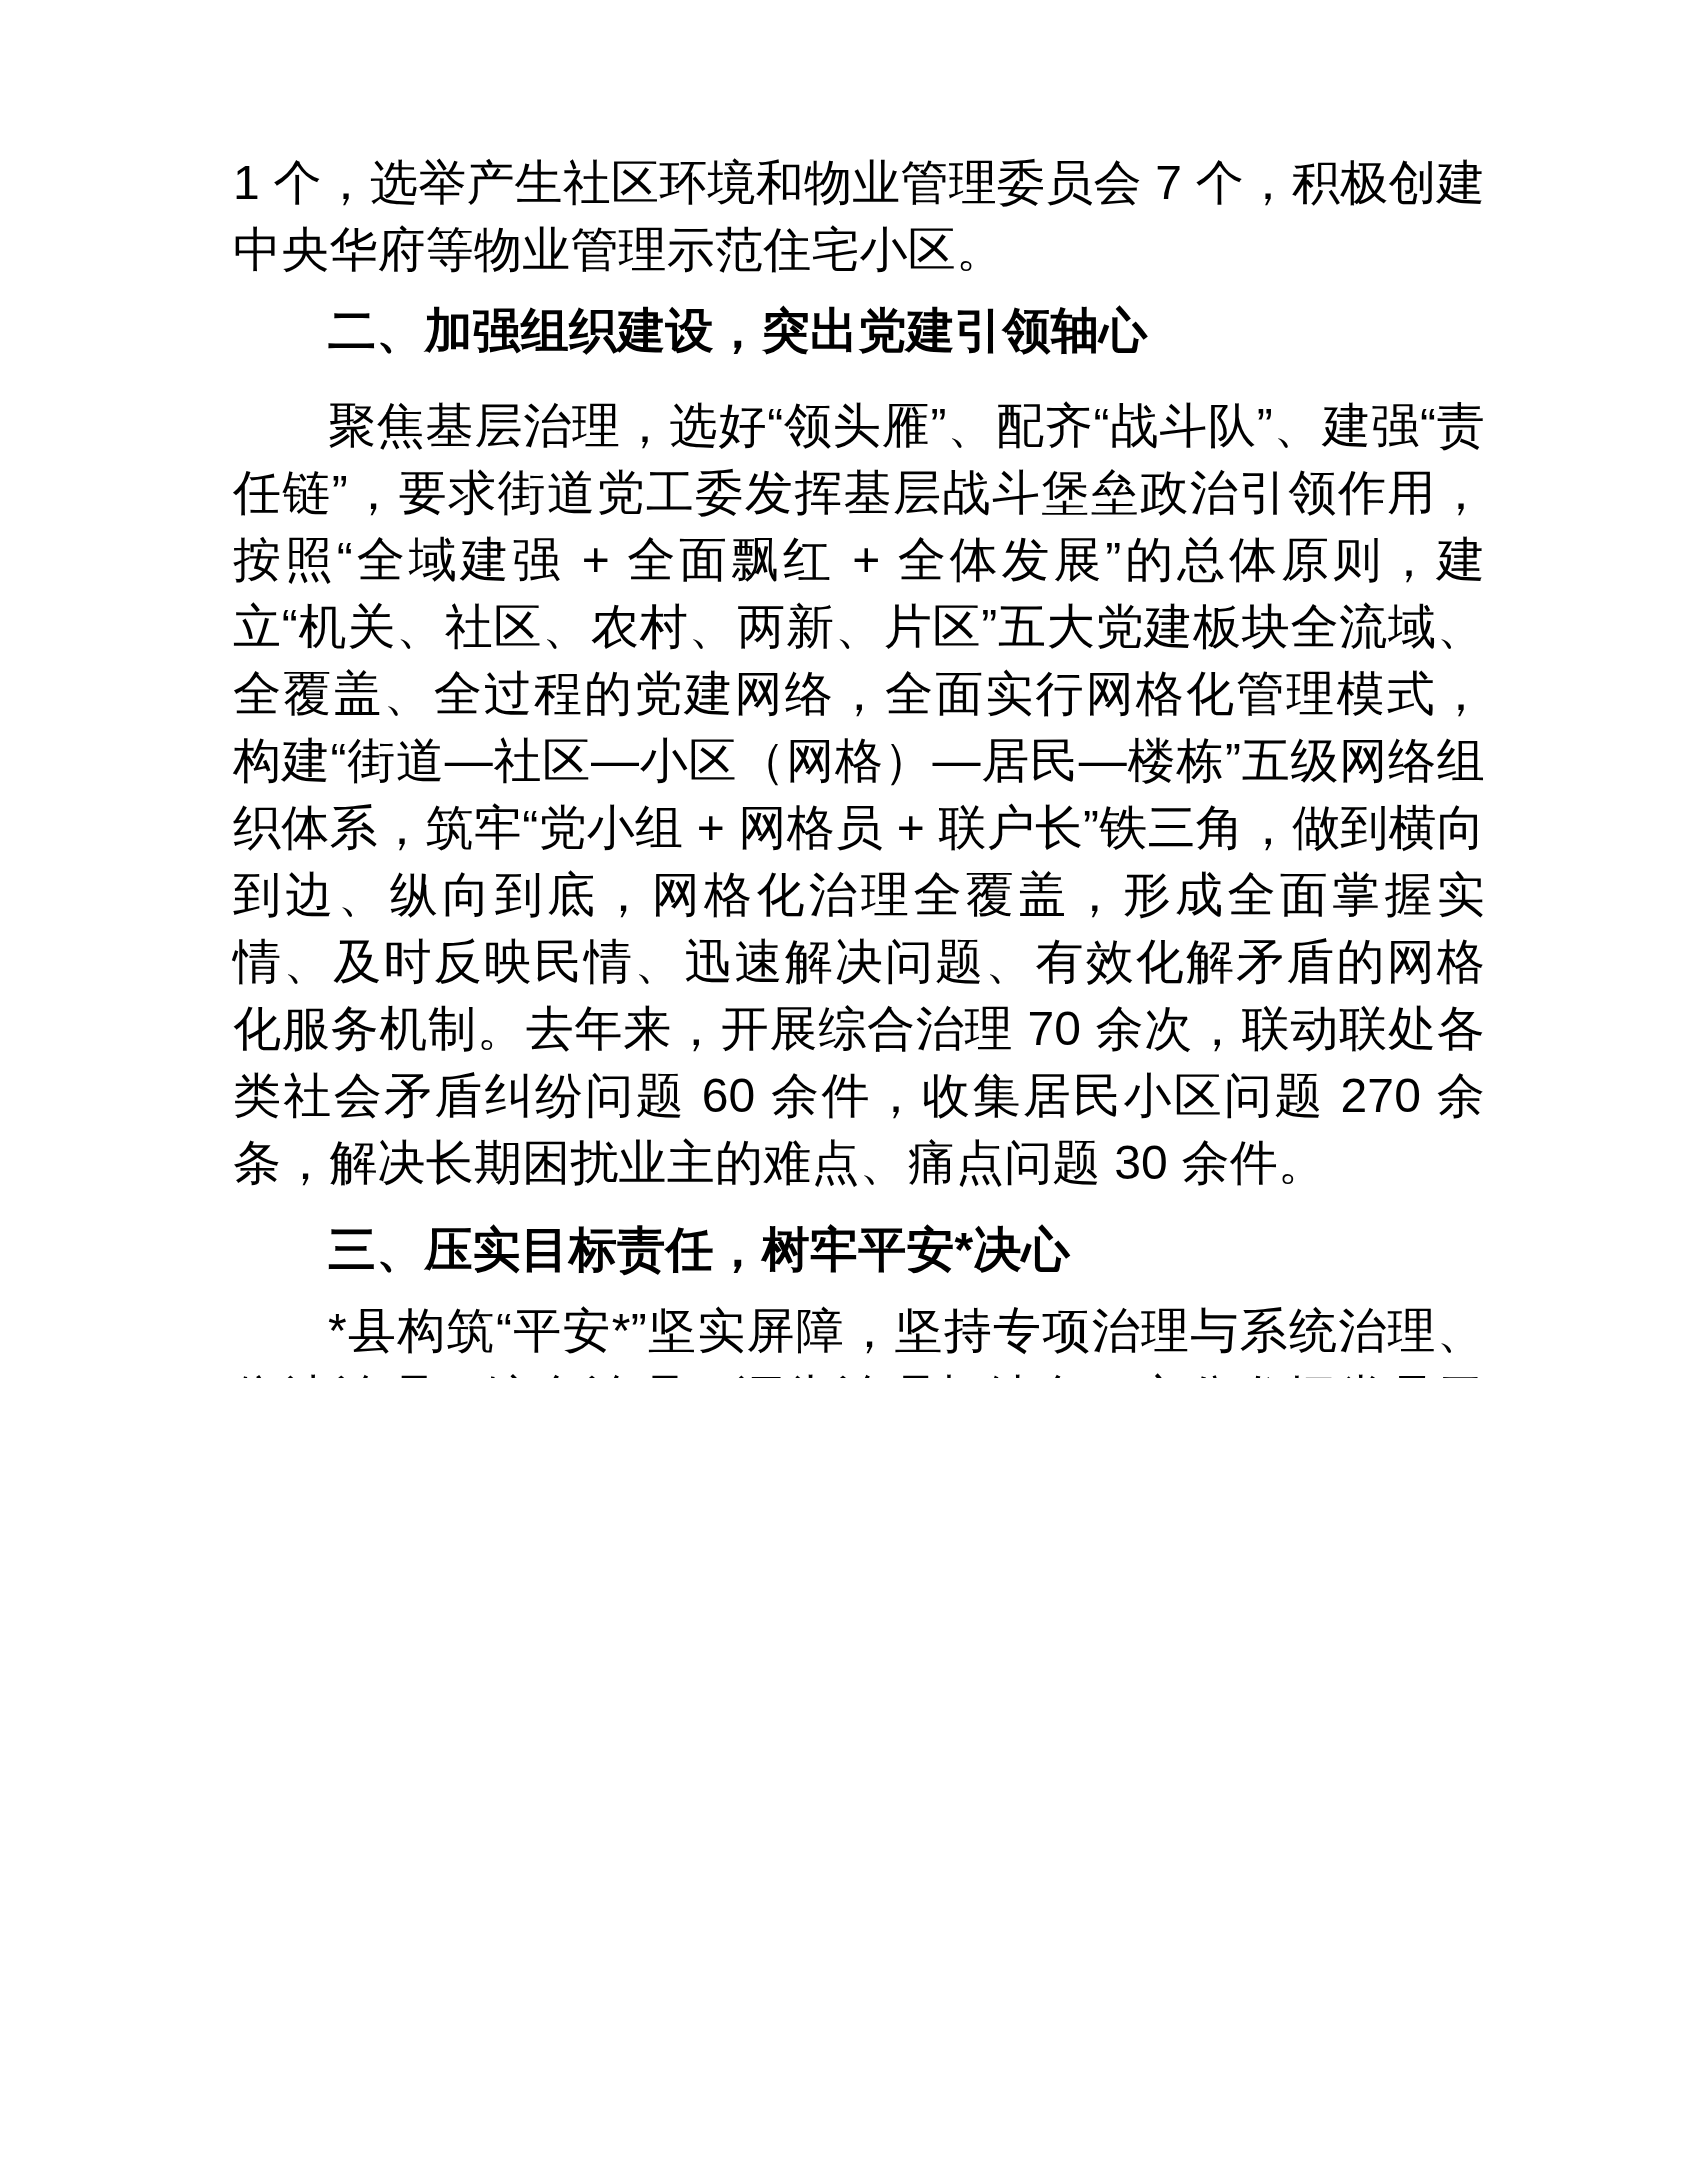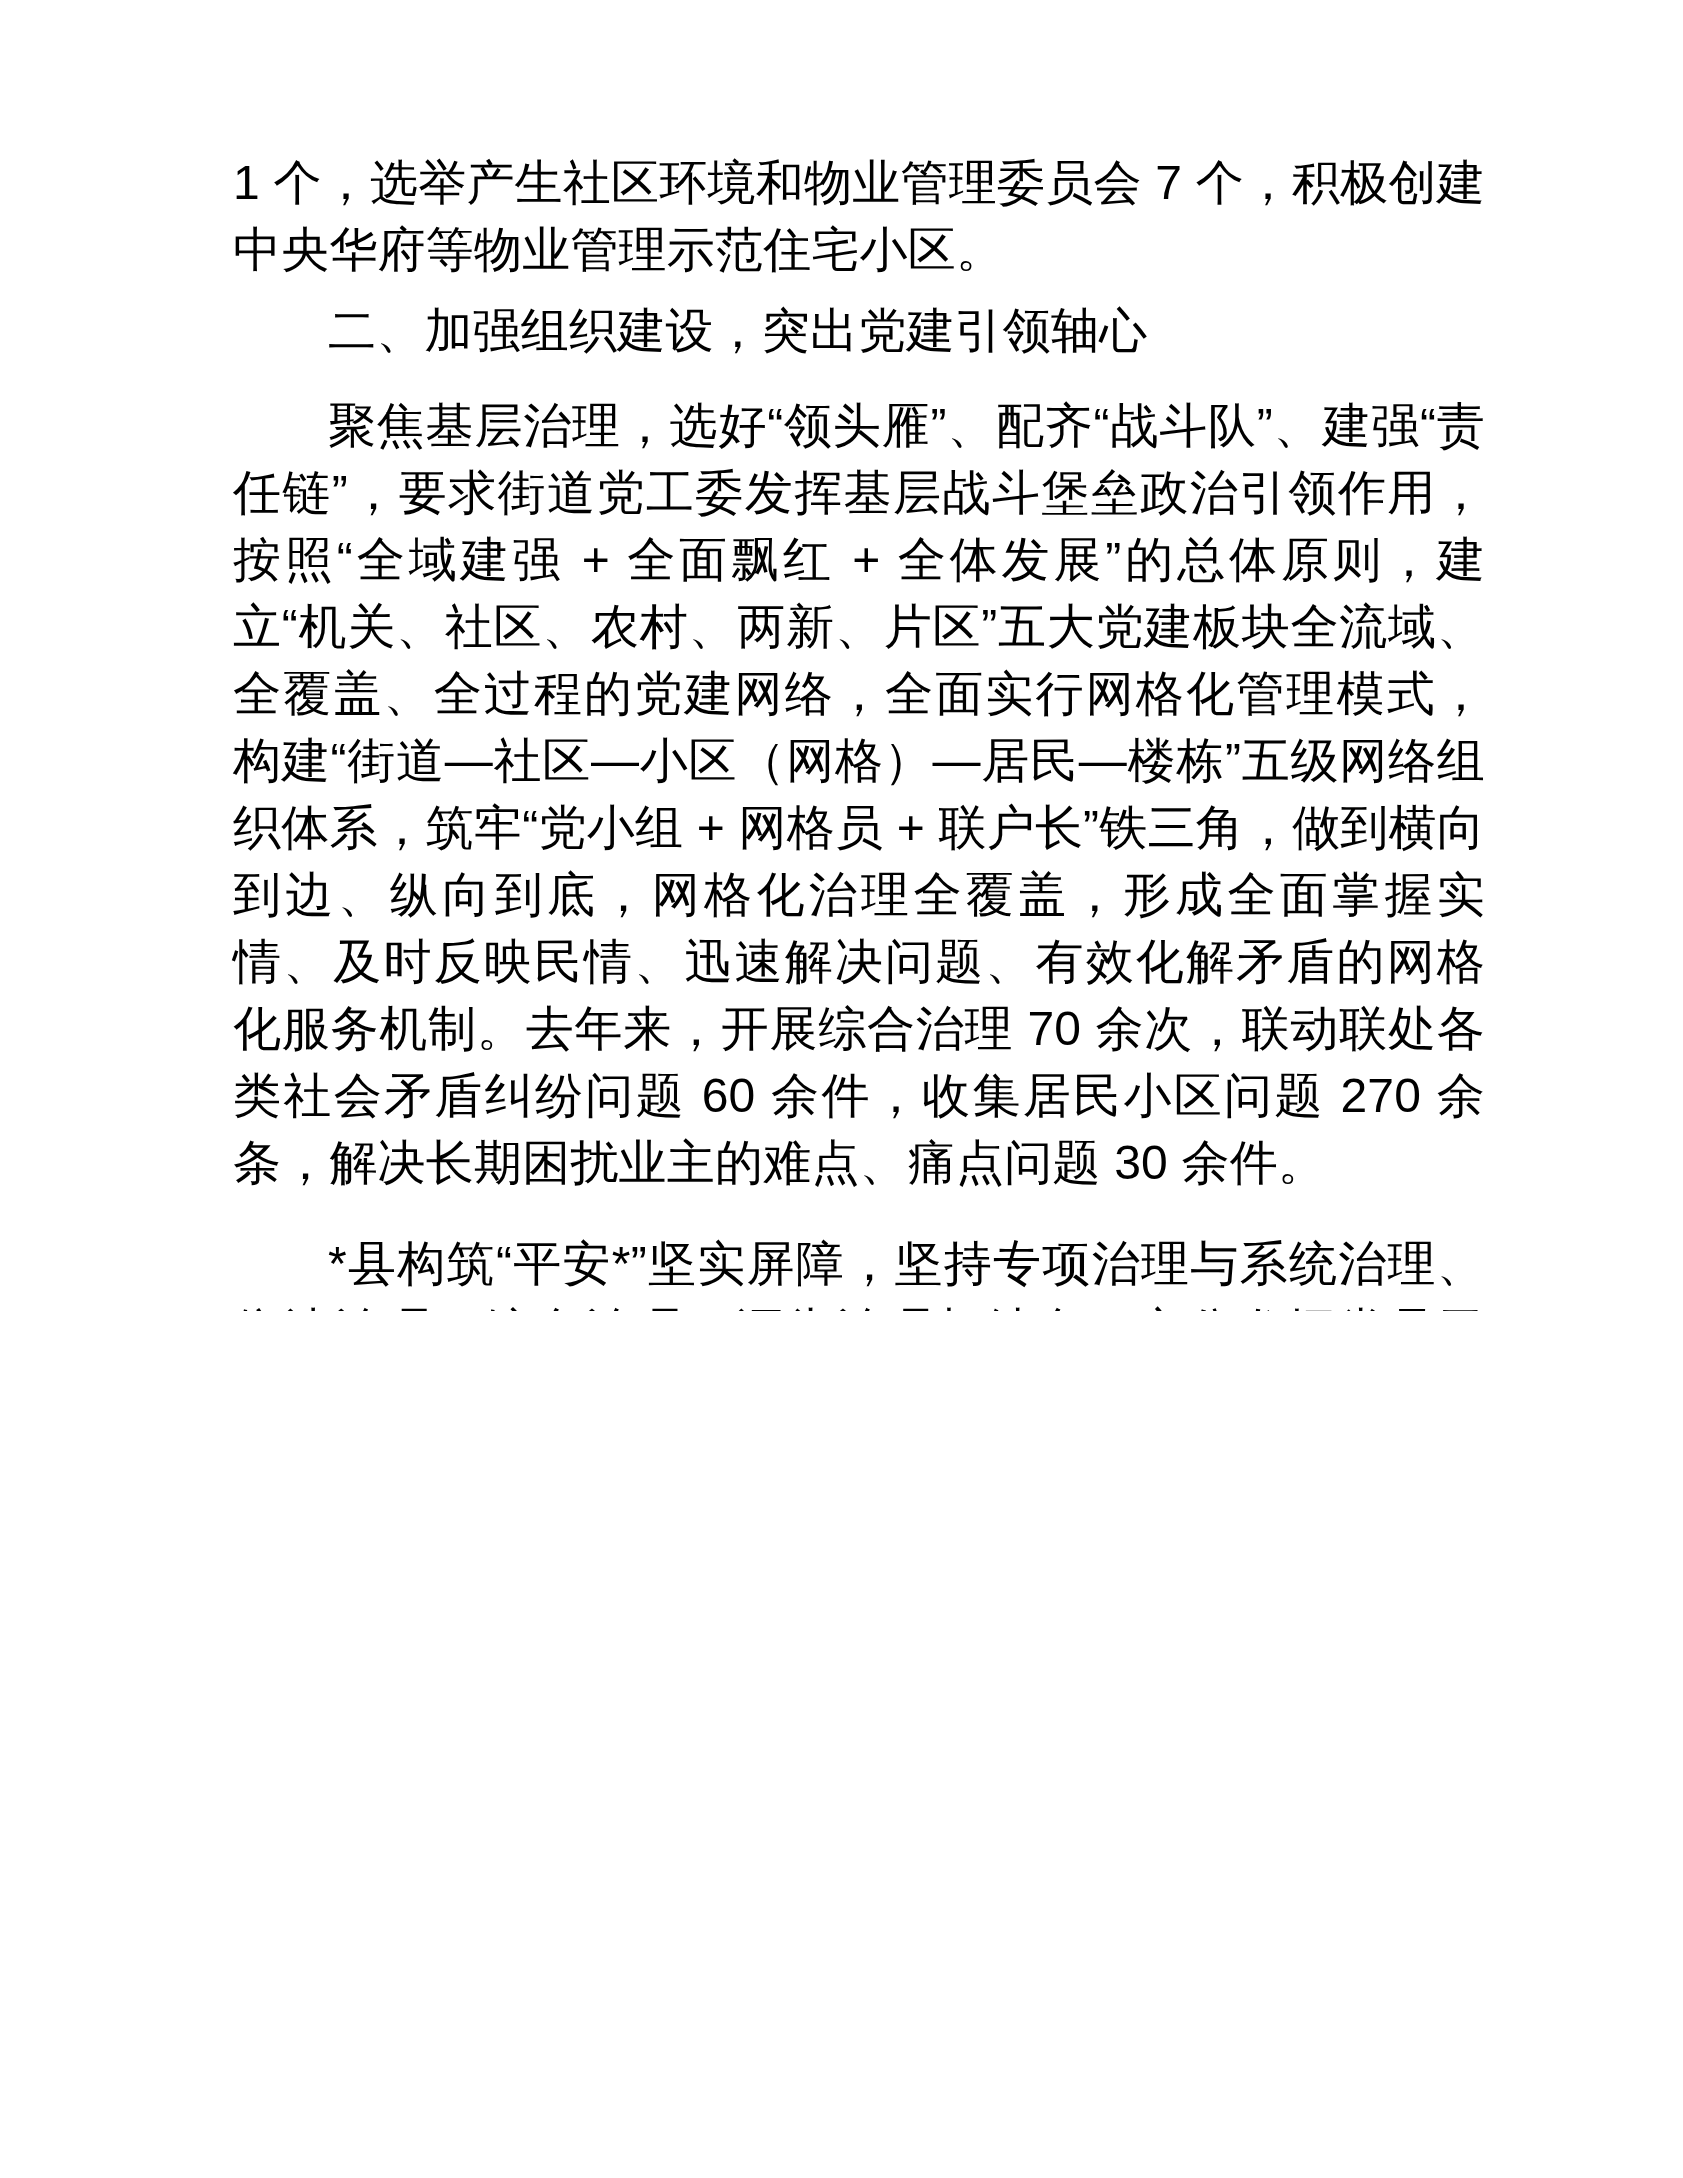--- a/index.html
+++ b/index.html
@@ -41,7 +41,7 @@
   }
   .para.heading {
     text-indent: 95px;
-    font-weight: 400;
+    font-weight: 700;
   }
   .spacer-sm { height: 14px; }
   .spacer-md { height: 20px; }

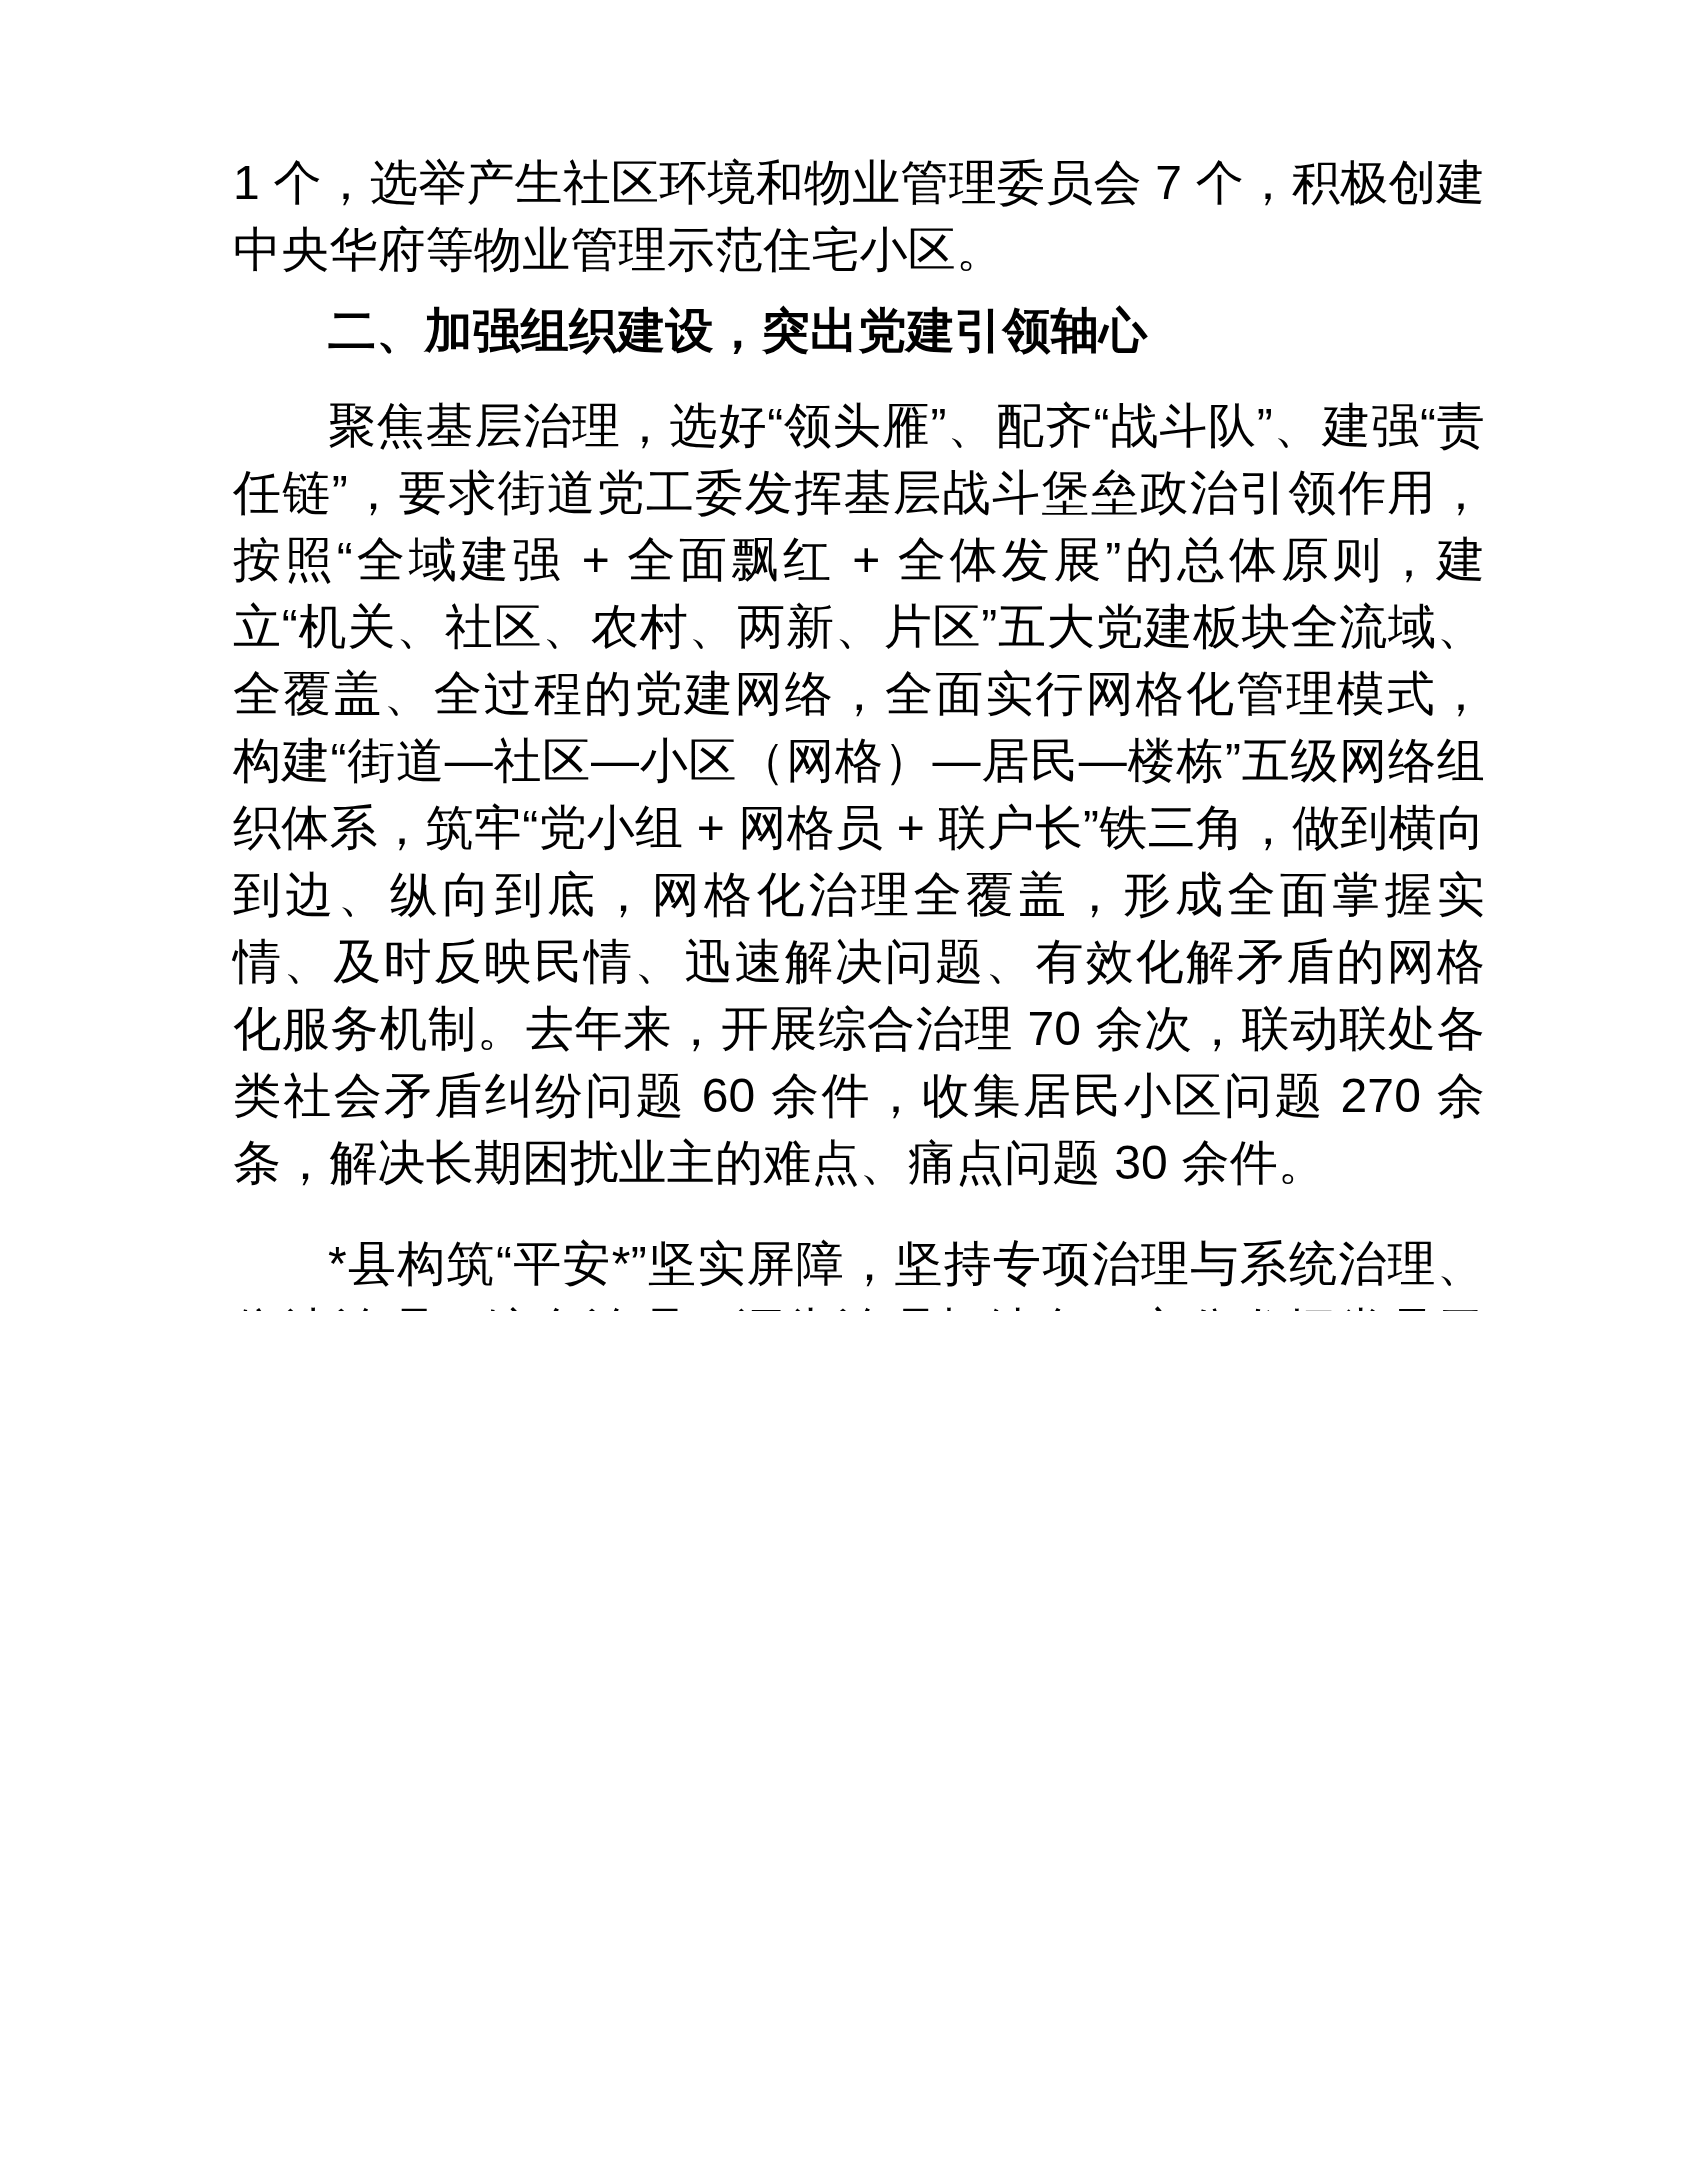--- a/index.html
+++ b/index.html
@@ -71,6 +71,7 @@
 
     <div class="spacer-md"></div>
 
+    <p class="para heading">三、压实目标责任，树牢平安*决心</p>
 
     <div class="spacer-sm"></div>
 

